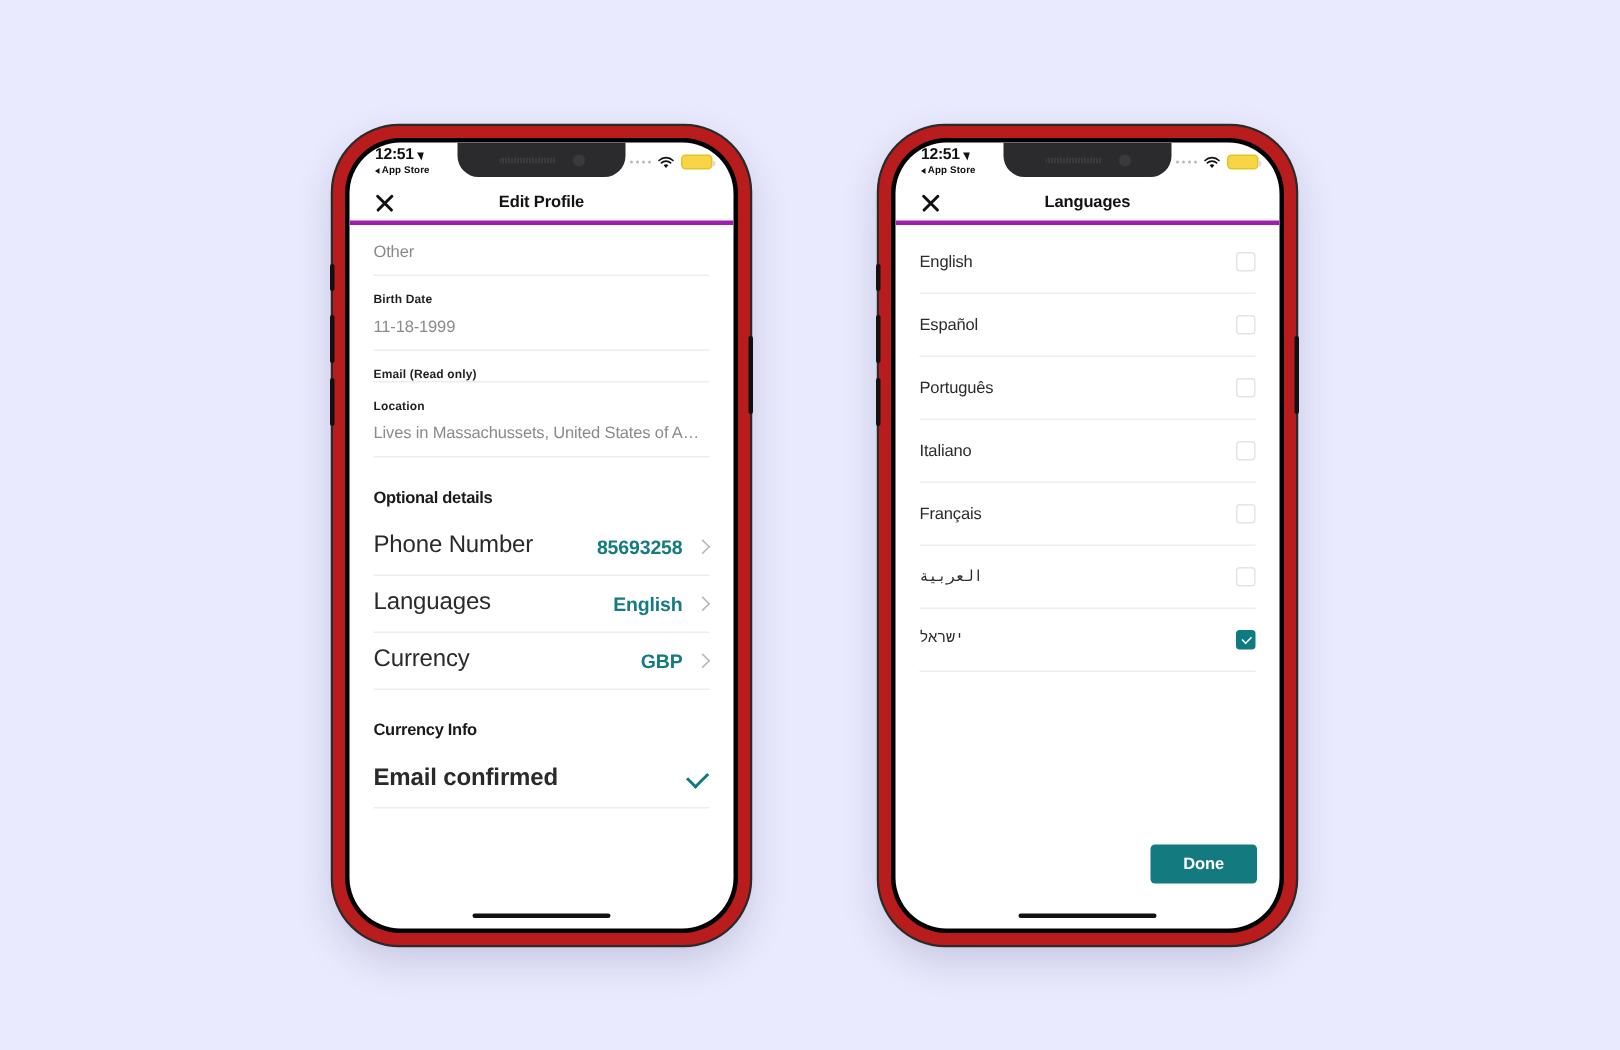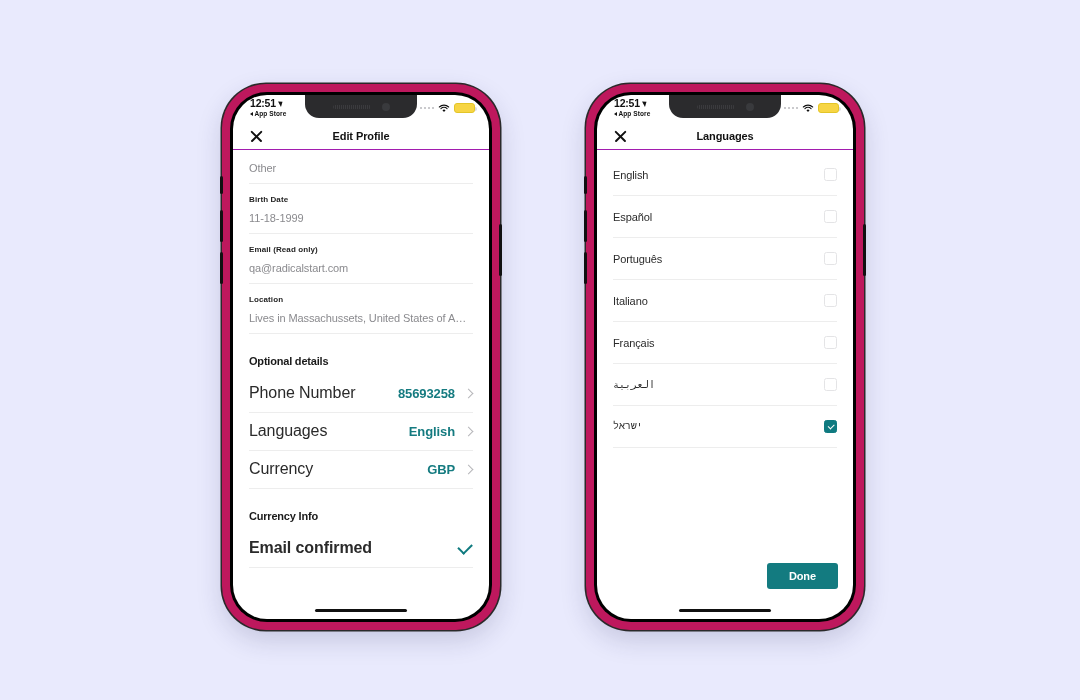--- a/index.html
+++ b/index.html
@@ -19,7 +19,7 @@
   .phone {
     position: absolute;
     width: 278px; height: 546px;
-    background: #be185d;
+    background: #b91c1c;
     border-radius: 44px;
     box-shadow: 0 0 0 1.5px #2a2a2a, 0 10px 26px rgba(40,40,90,.18);
   }

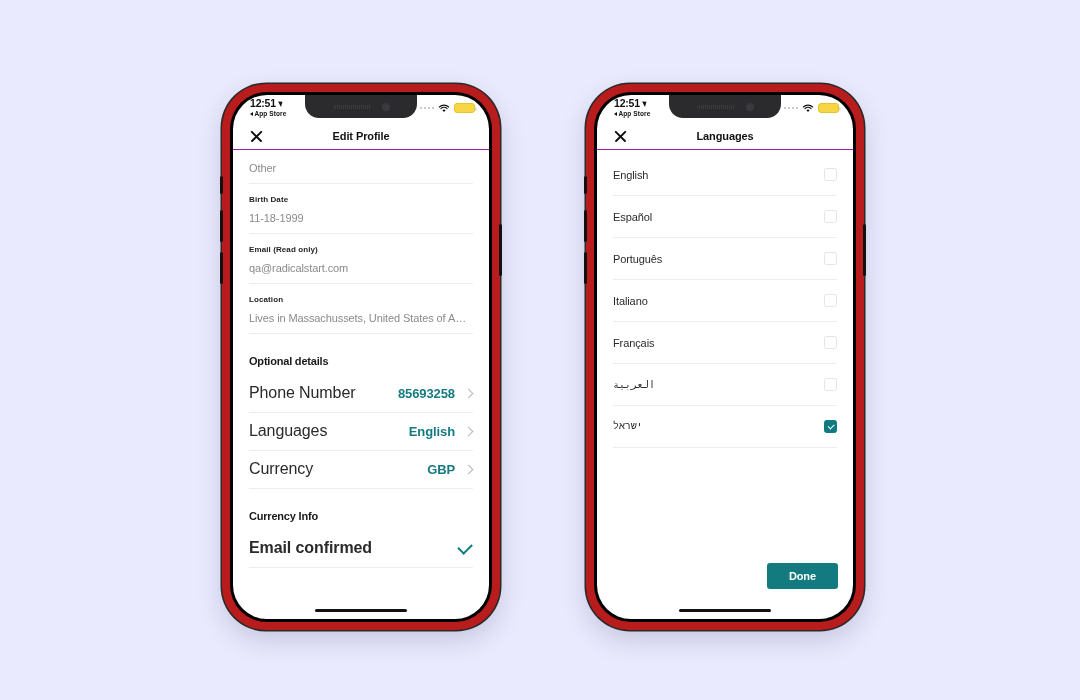--- a/index.html
+++ b/index.html
@@ -150,7 +150,7 @@
     position: relative;
     height: 27px;
     display: flex; align-items: center;
-    border-bottom: 1px solid #a21caf;
+    border-bottom: 3px solid #a21caf;
   }
   .nav-close {
     position: absolute; left: 16px; top: 50%;

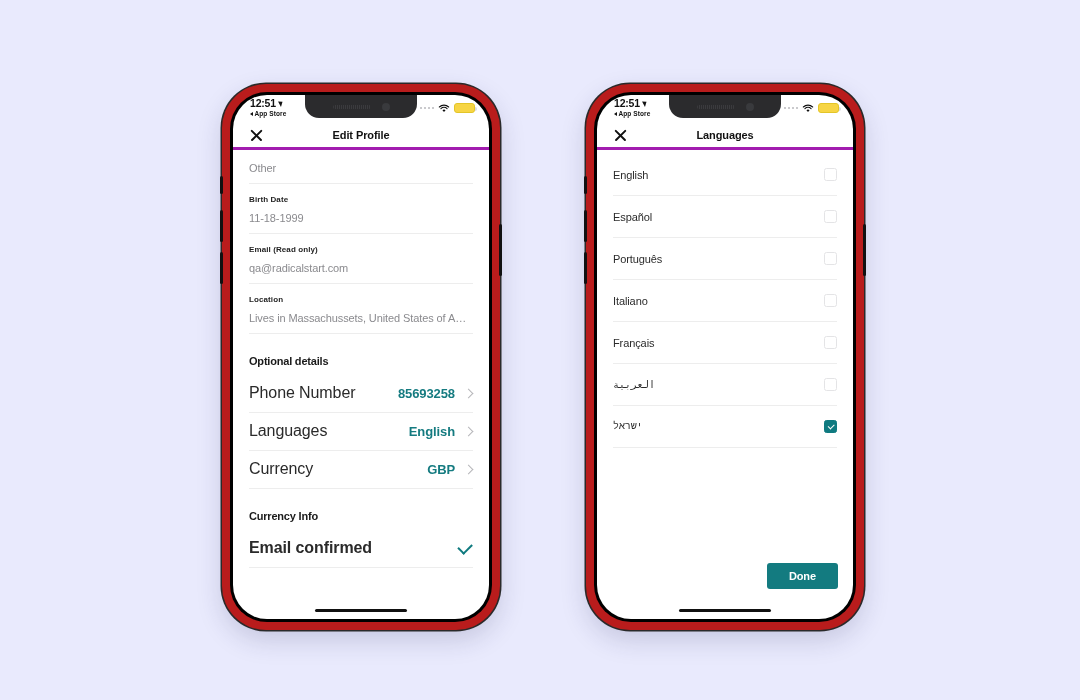--- a/index.html
+++ b/index.html
@@ -349,7 +349,6 @@
 
           <div class="field">
             <div class="label">Email (Read only)</div>
-            <div class="value">qa@radicalstart.com</div>
           </div>
           <div class="rule"></div>
 

